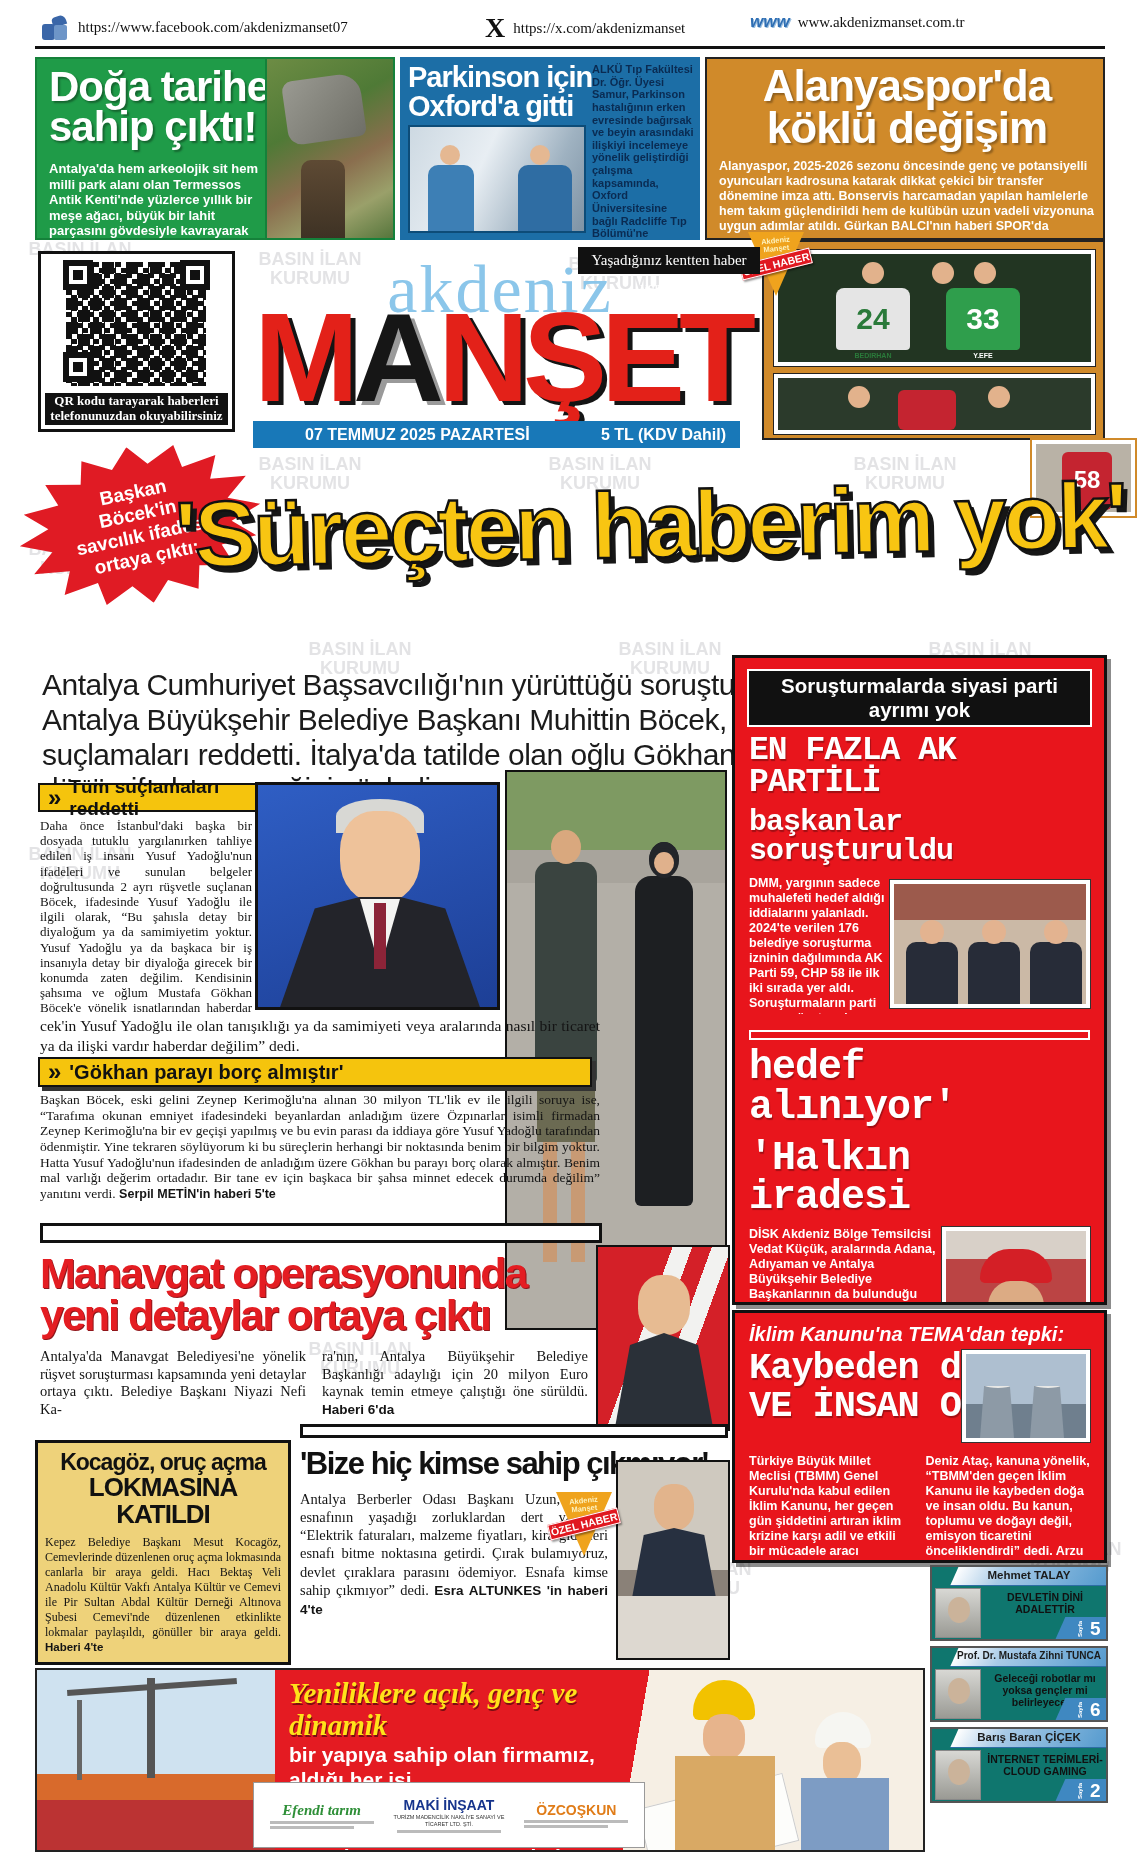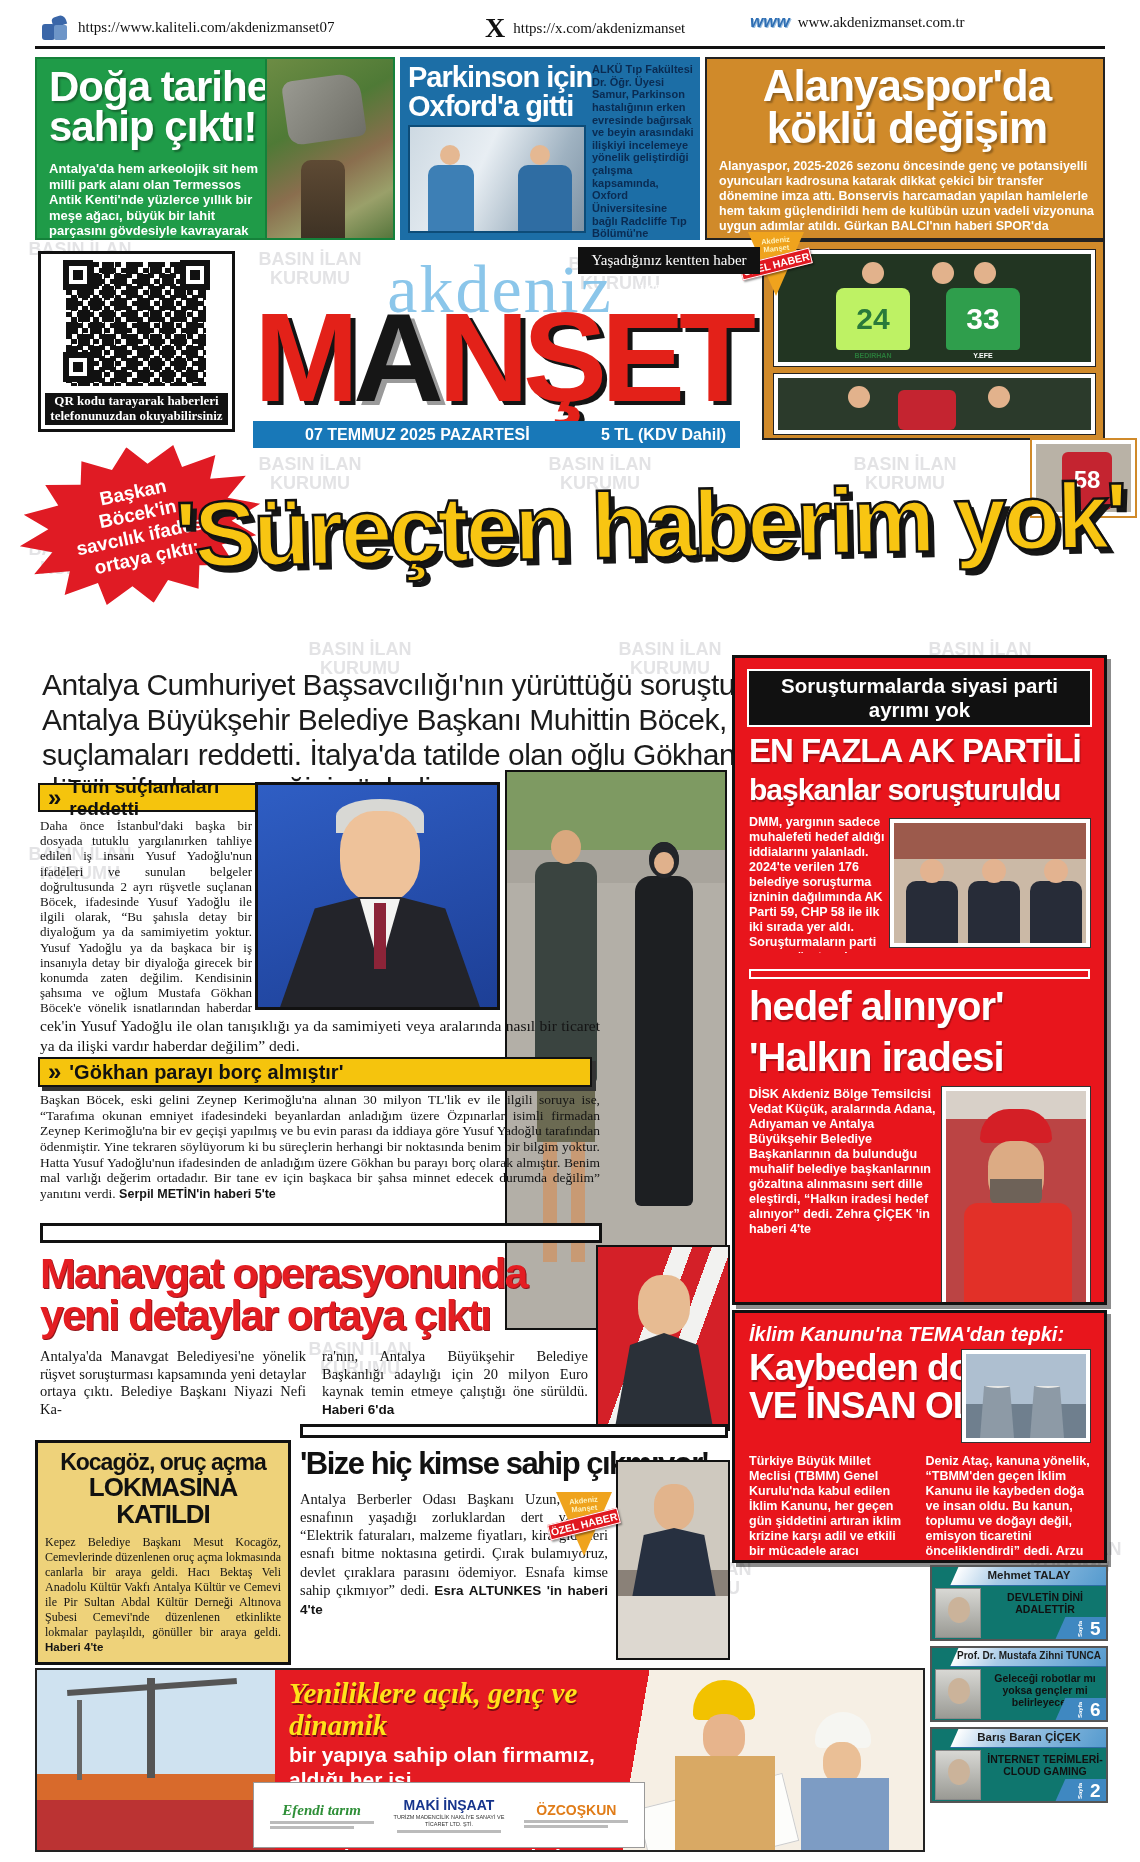--- a/index.html
+++ b/index.html
@@ -237,7 +237,7 @@
           <span class="fist"></span>
           <span class="cuff"></span>
         </span>
-      <span>https://www.kaliteli.com/akdenizmanset07</span>
+      <span>https://www.facebook.com/akdenizmanset07</span>
     </div>
     <div class="tb-item" id="tb-x">
       <span class="x-ic">X</span>

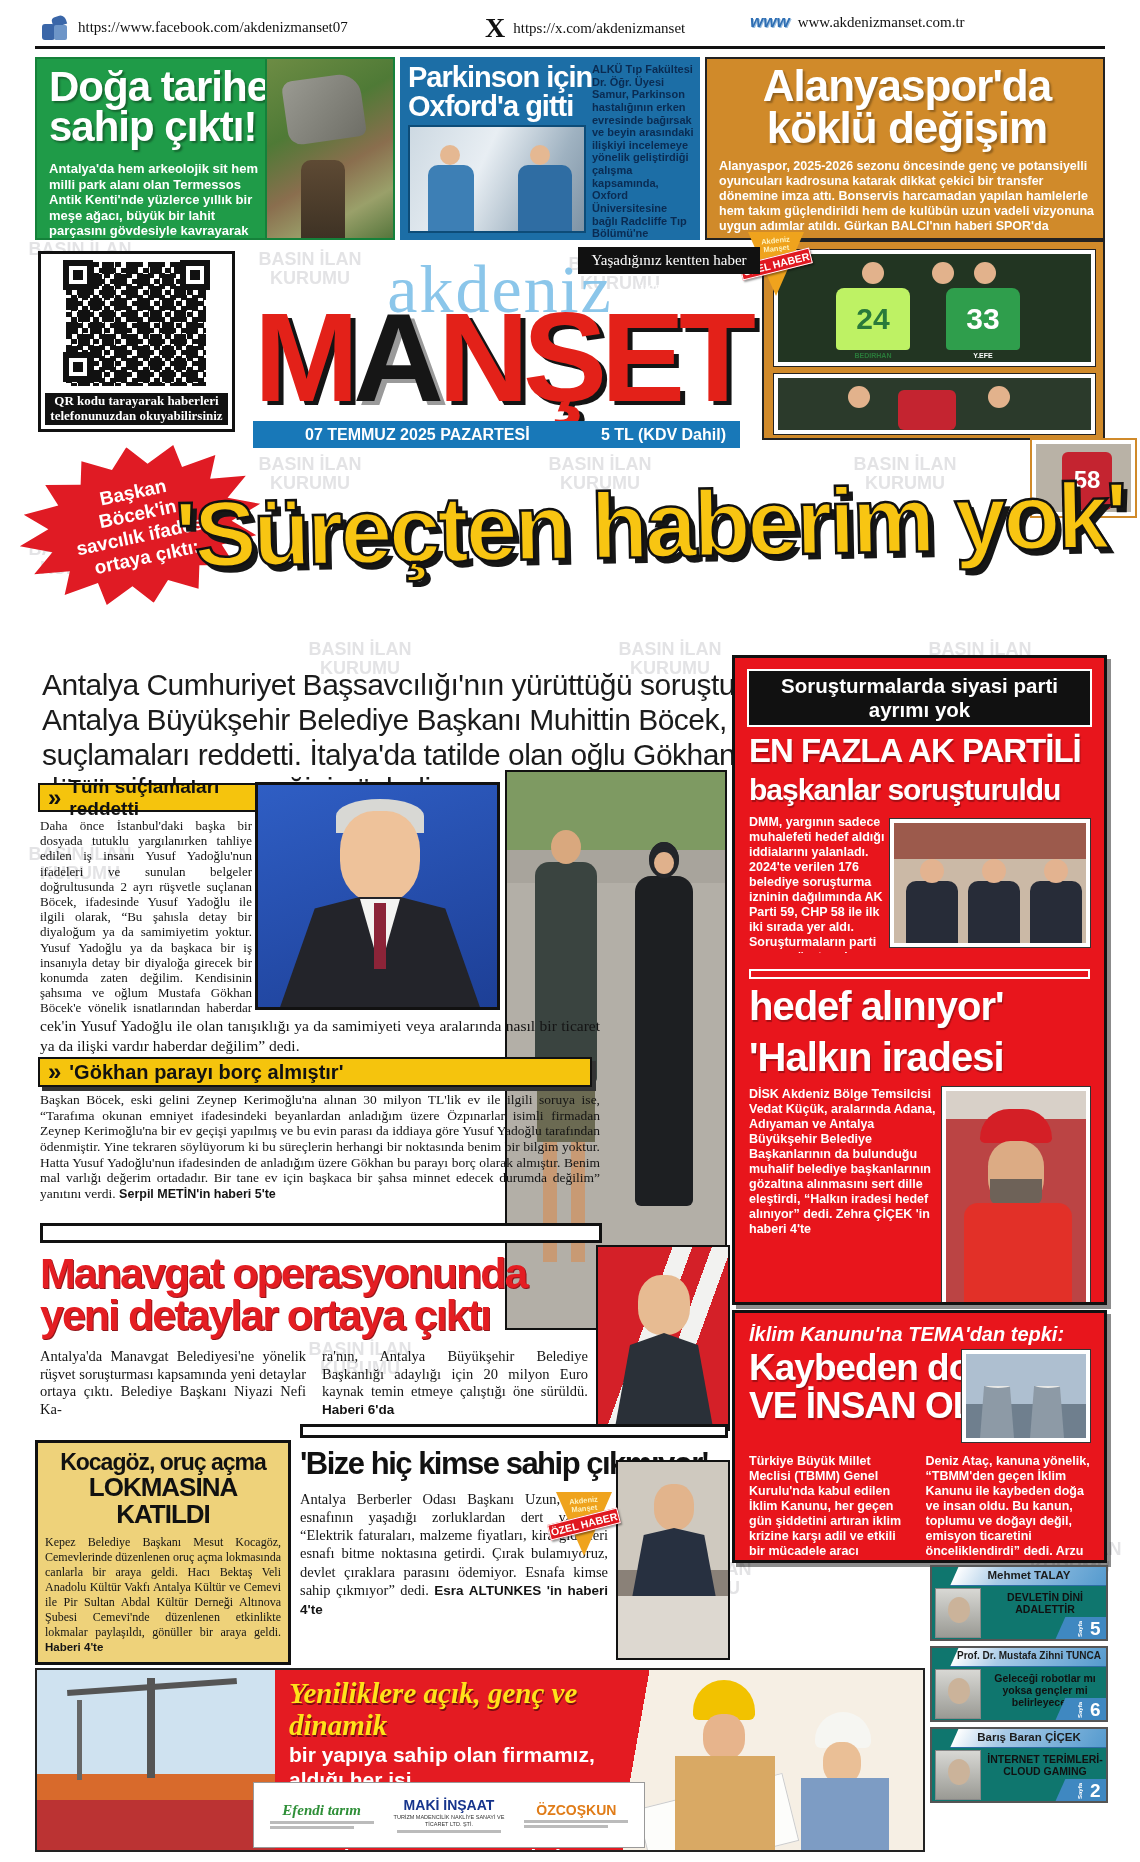--- a/index.html
+++ b/index.html
@@ -49,7 +49,7 @@
   #sp1 { top:8px; height:116px; }
   #sp2 { top:132px; height:60px; background:#2b3a2b; }
   .jersey { position:absolute; top:34px; width:74px; height:62px; border-radius:8px 8px 4px 4px; text-align:center; font-weight:bold; font-size:30px; line-height:62px; }
-  .j24 { left:58px; background:#bef264; color:#2a7a3a; }
+  .j24 { left:58px; background:#e5e5e5; color:#2a7a3a; }
   .j33 { left:168px; background:#2f9e4c; color:#fff; }
   .jname { position:absolute; width:74px; text-align:center; font:bold 7px "Liberation Sans",sans-serif; top:98px; }
   .jn24 { left:58px; color:#2a7a3a; } .jn33 { left:168px; color:#fff; }

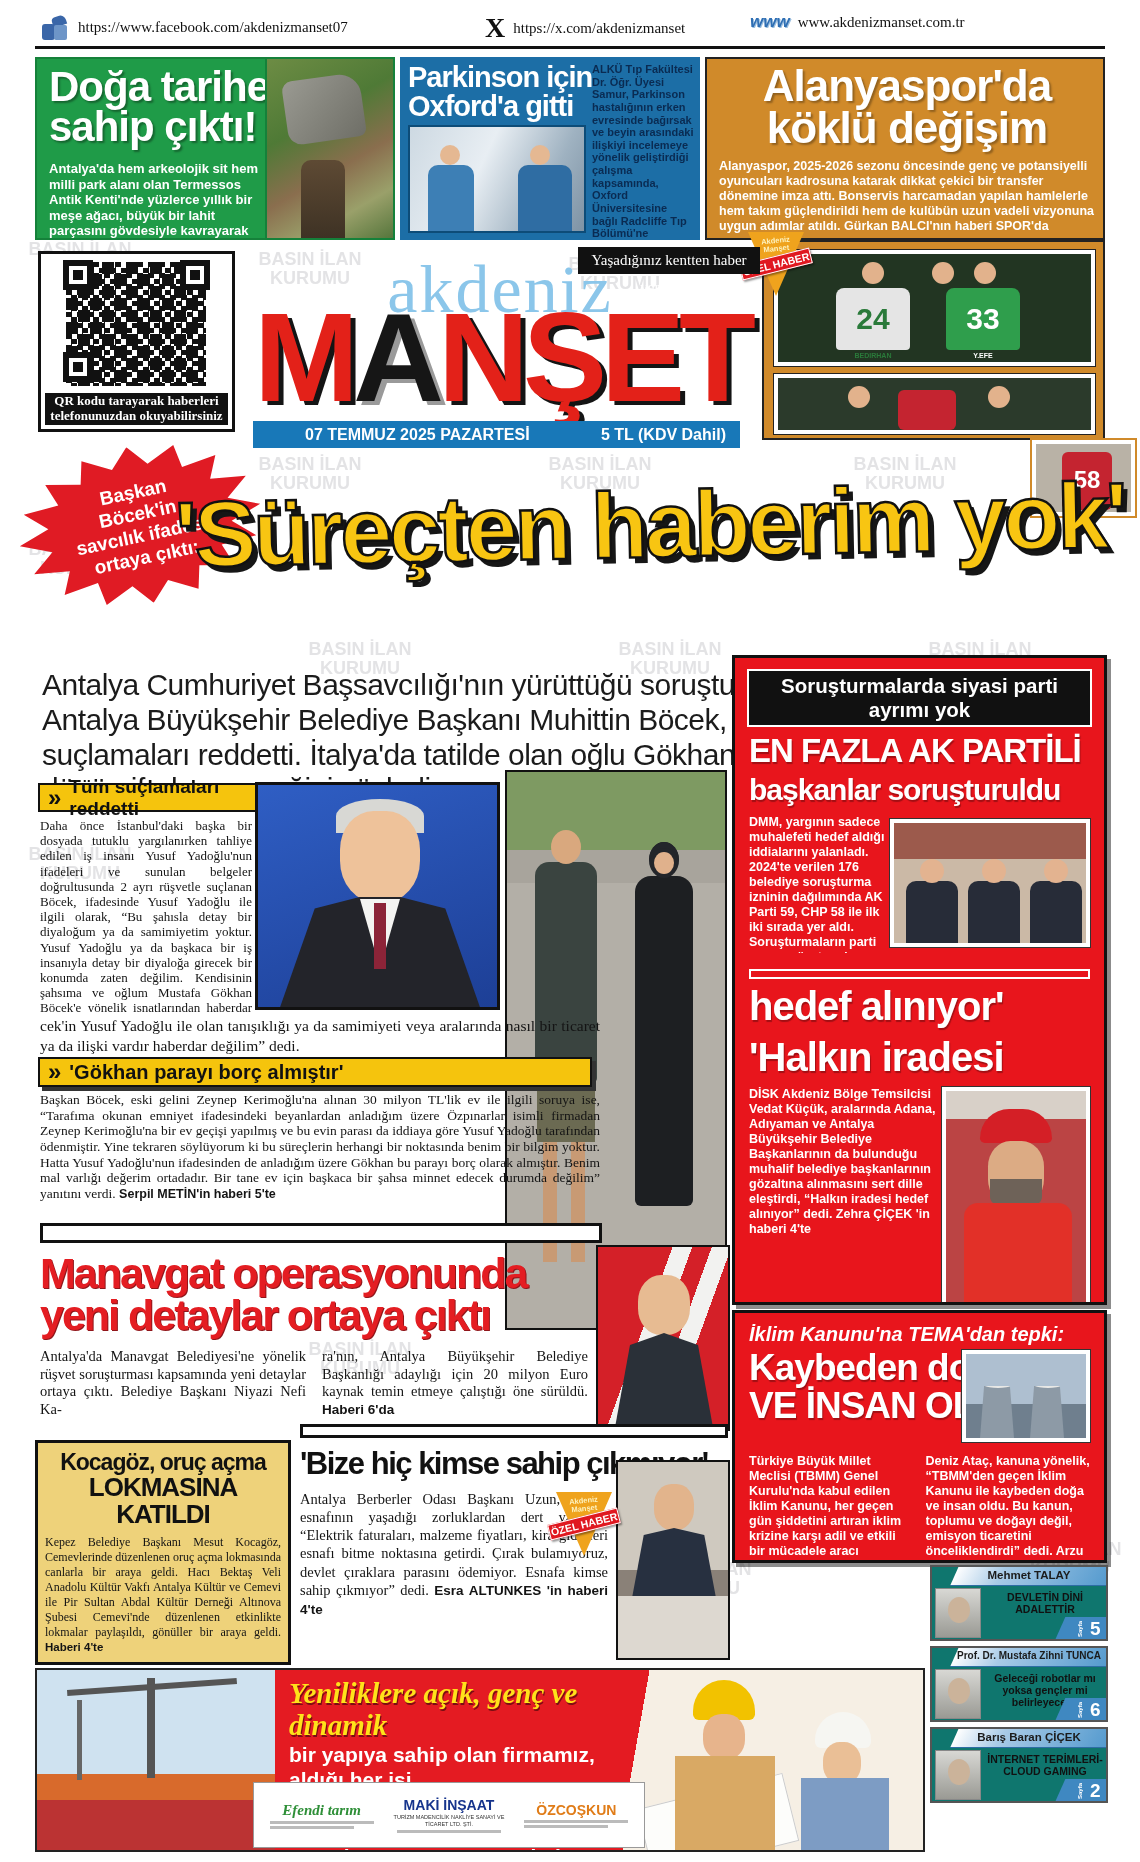--- a/index.html
+++ b/index.html
@@ -123,7 +123,7 @@
   #box-a { top:655px; height:650px; }
   #box-b { top:1310px; height:253px; }
   .rk { margin:11px 12px 0; background:#111; border:2px solid #fff; color:#fff; text-align:center; font-weight:bold; font-size:20.5px; padding:3px 0; }
-  .rh { margin:8px 14px 0; color:#fff; font-weight:bold; line-height:.98; letter-spacing:-1px; text-shadow:1px 2px 1px rgba(0,0,0,.3); }
+  .rh { margin:8px 14px 0; color:#fff; font-weight:bold; line-height:.98; letter-spacing:-1px; text-shadow:1px 2px 1px rgba(0,0,0,.3);font-family:Liberation Mono, monospace; }
   .rrow { position:relative; margin:10px 14px 0; }
   .rbody { font-size:12.5px; line-height:1.2; font-weight:bold; color:#fff; text-align:left; overflow:hidden; }
   .rref { font-weight:bold; color:#fff; }

